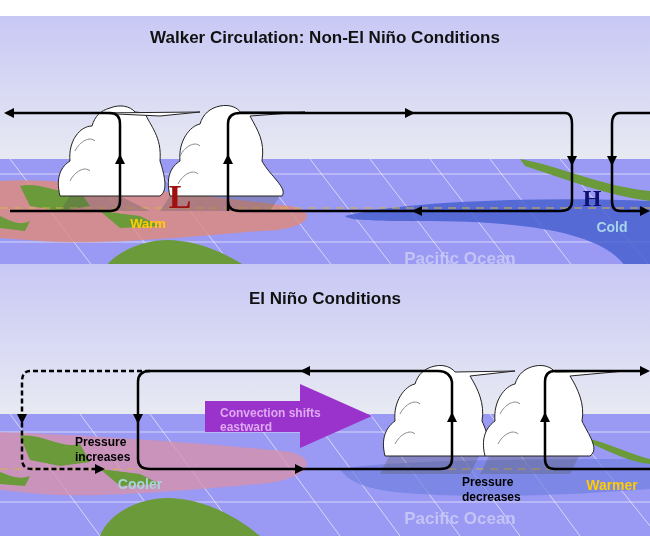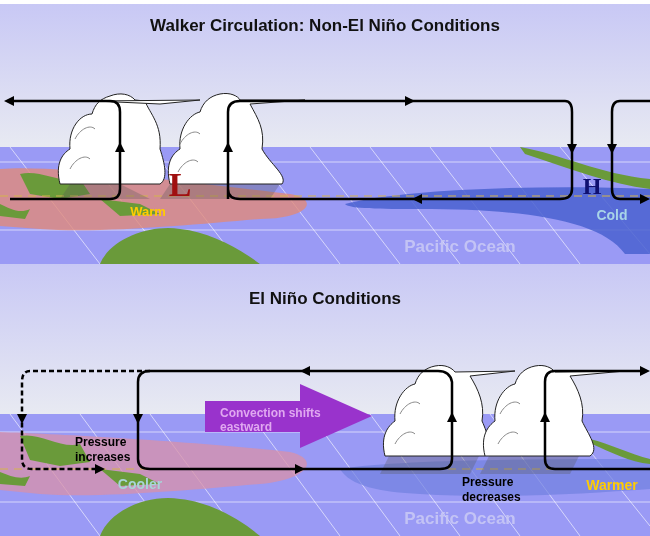--- a/index.html
+++ b/index.html
@@ -5,7 +5,7 @@
   html,body{margin:0;padding:0;background:#fff;}
   body{width:650px;height:536px;position:relative;overflow:hidden;font-family:"Liberation Sans",sans-serif;}
   .panel{position:absolute;left:0;width:650px;}
-  #p1{top:4px;height:260px;}
+  #p1{top:16px;height:260px;}
   #p2{top:264px;height:272px;}
   svg{display:block;}
   .lbl{font-family:"Liberation Sans",sans-serif;font-weight:bold;}

